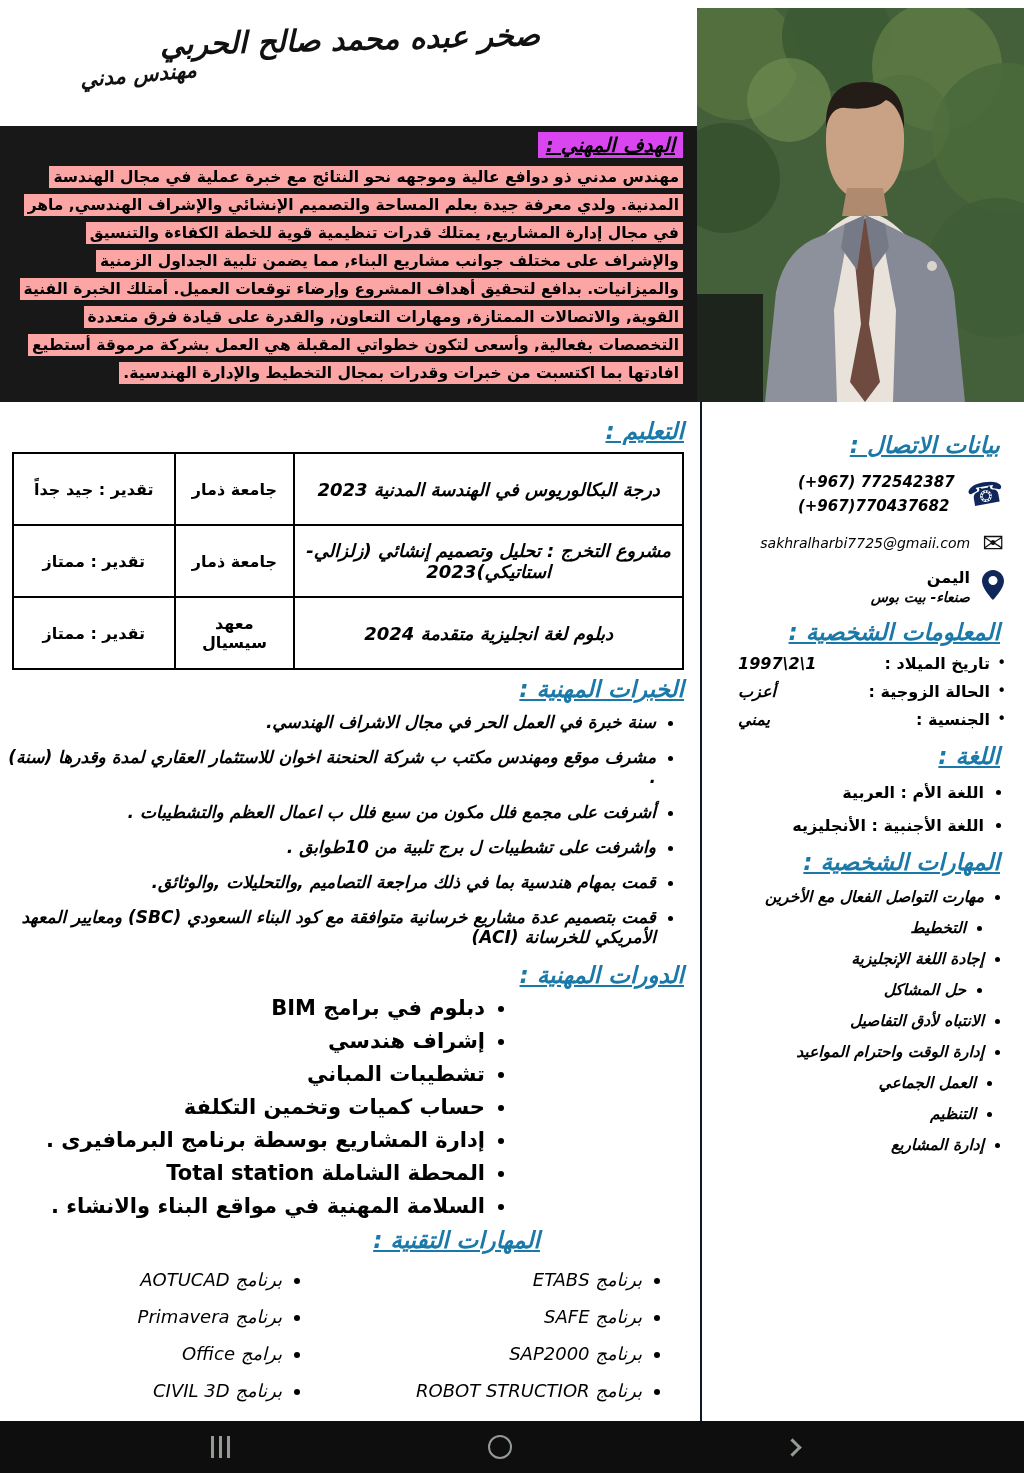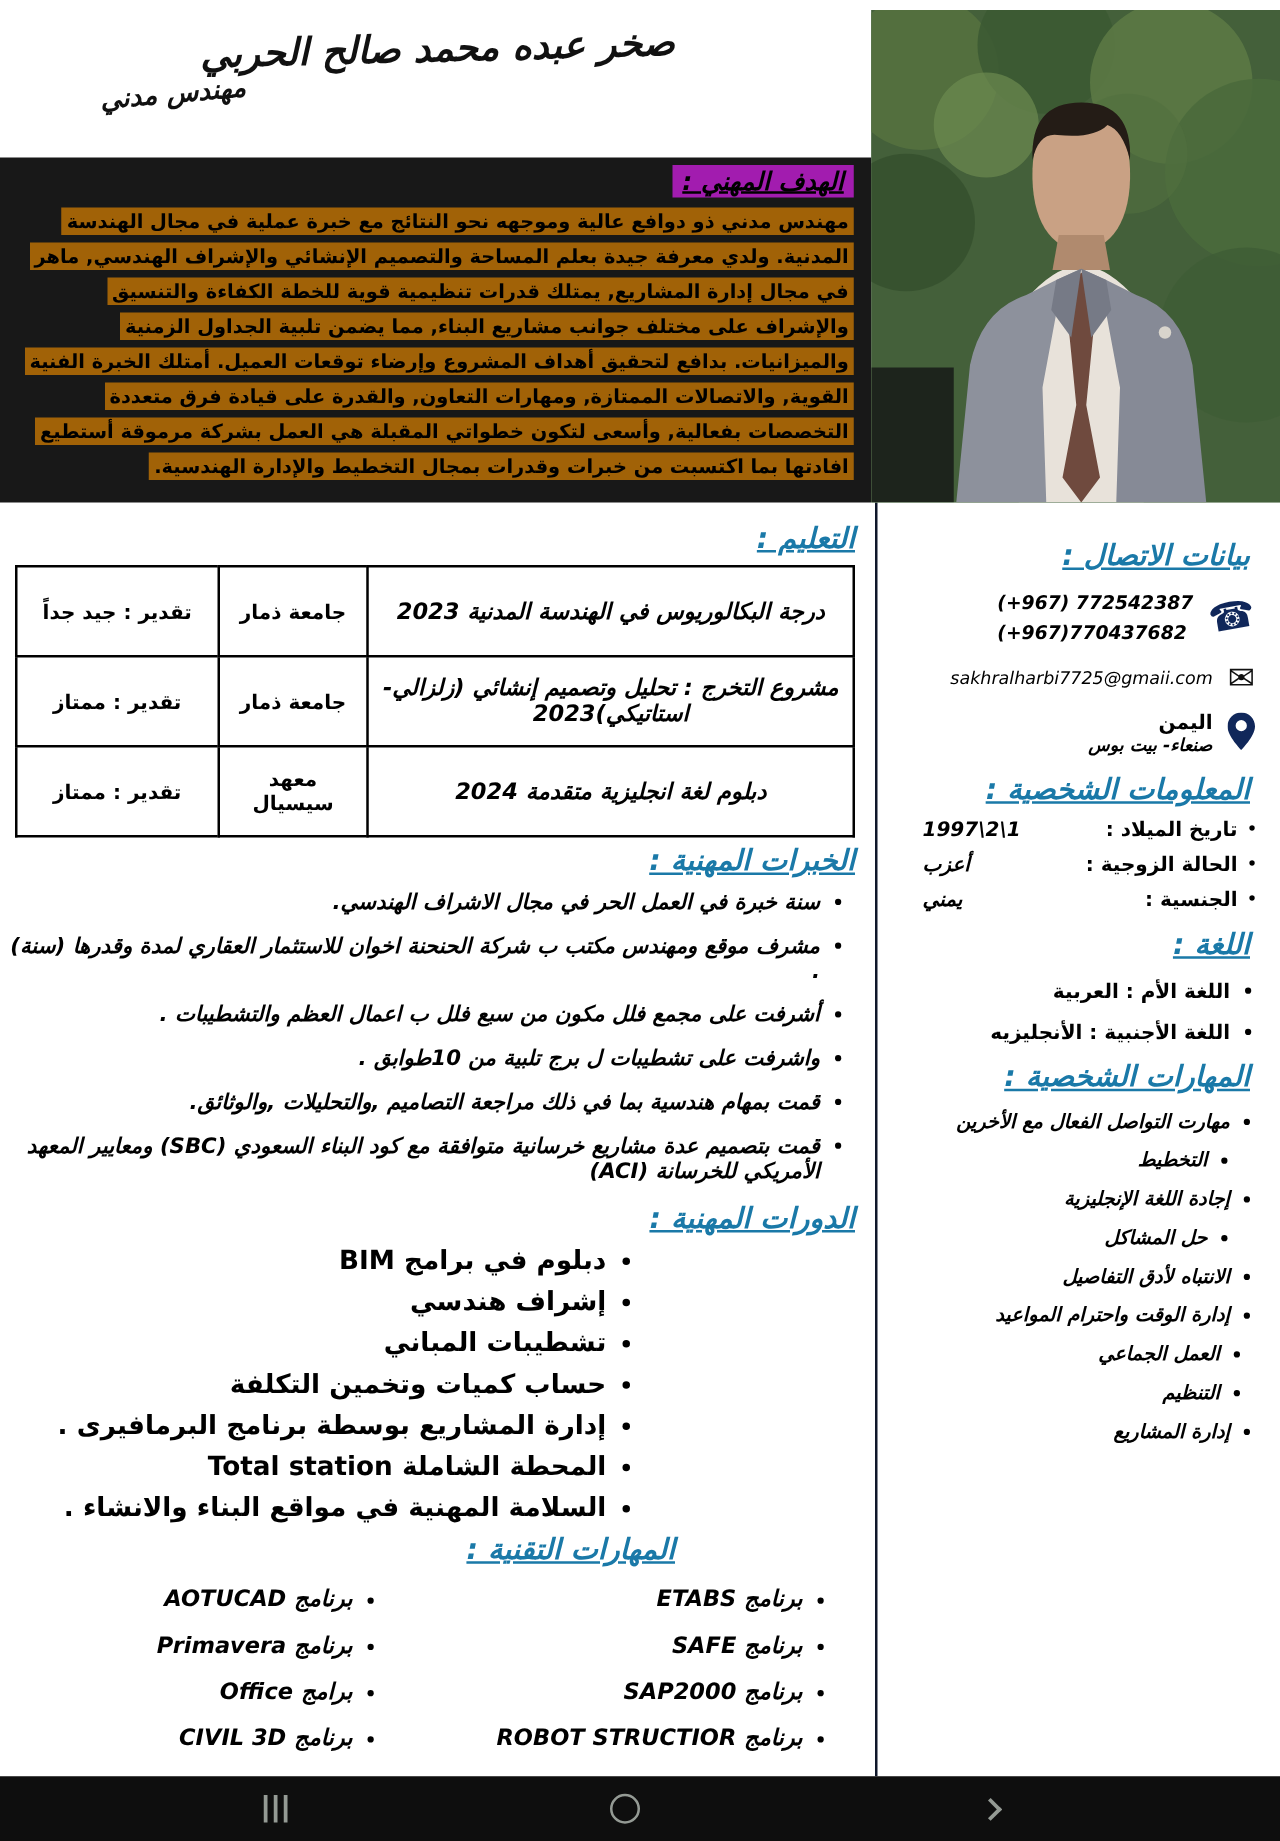--- a/index.html
+++ b/index.html
@@ -27,7 +27,7 @@
     background:#181818; padding:6px 14px 8px 10px; direction:rtl;
   }
   .objective-heading {
-    display:inline-block; background:#a21caf; color:#000;
+    display:inline-block; background:#d946ef; color:#000;
     font-weight:bold; font-style:italic; font-size:20px;
     padding:1px 8px; margin-bottom:5px; text-decoration:underline;
   }

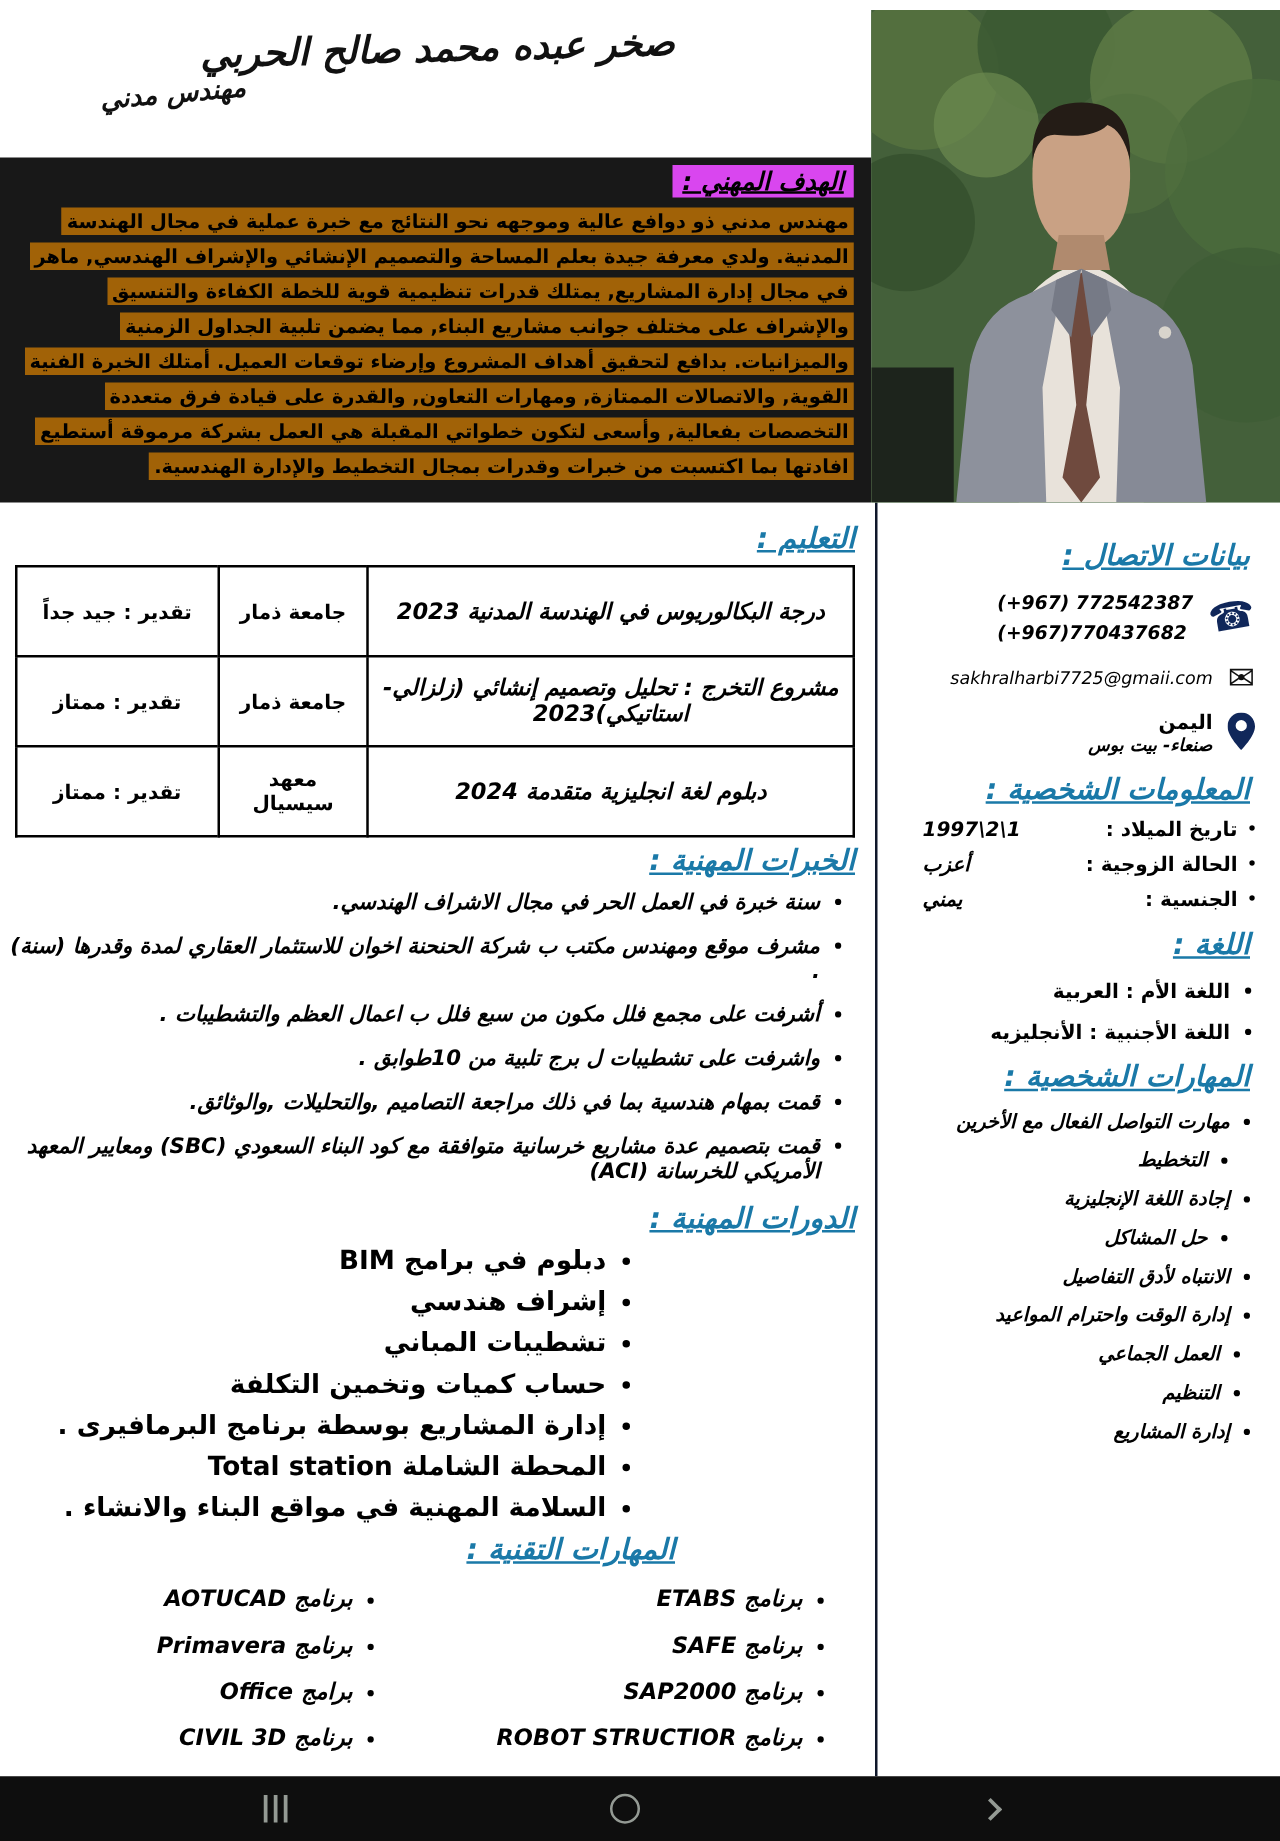--- a/index.html
+++ b/index.html
@@ -36,7 +36,7 @@
     text-align:right; color:#000;
   }
   .objective-text span {
-    background:#a16207; padding:2px 4px;
+    background:#fca5a5; padding:2px 4px;
     -webkit-box-decoration-break:clone; box-decoration-break:clone;
   }
   .photo {

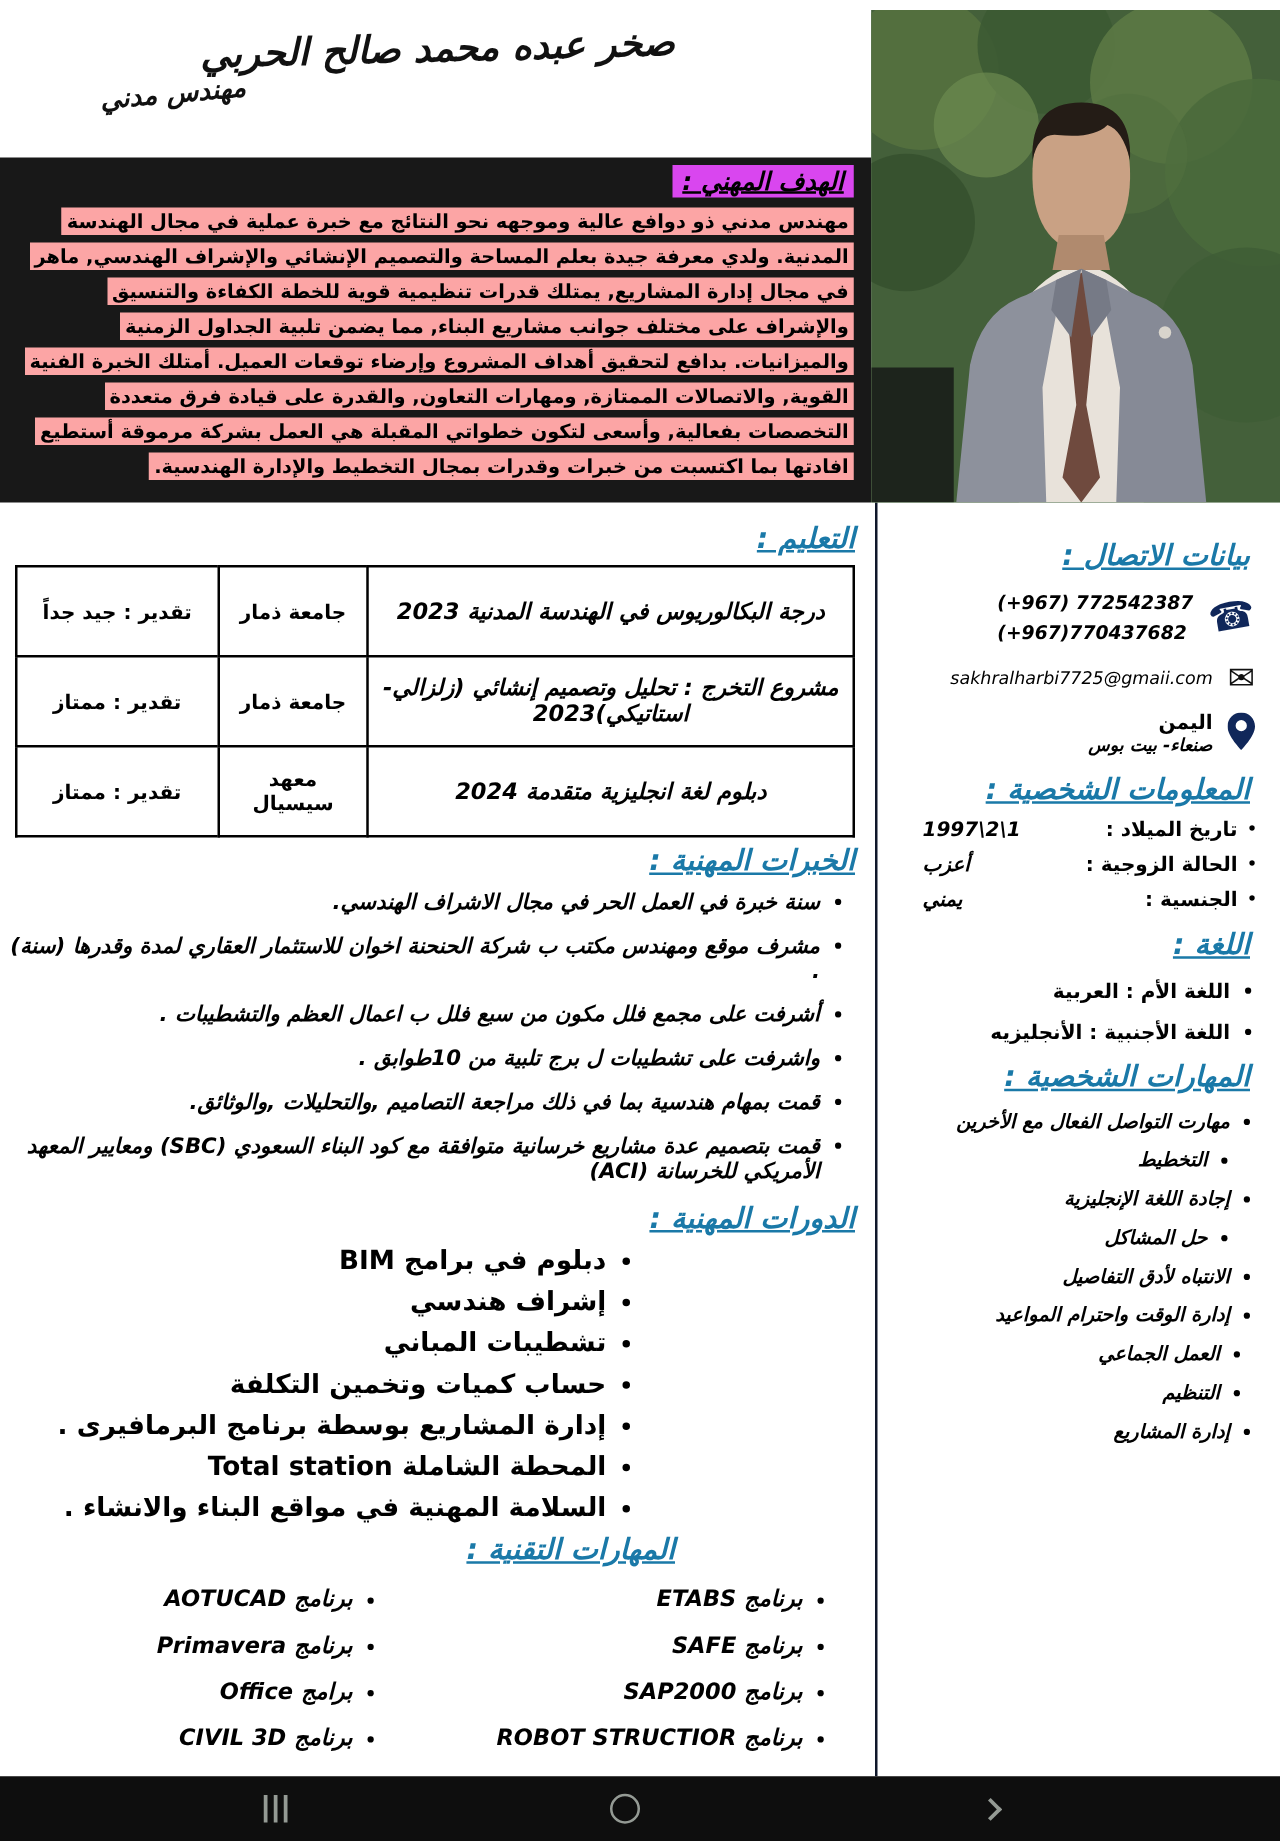--- a/index.html
+++ b/index.html
@@ -73,7 +73,7 @@
   .tech-cols ul { width:50%; list-style:disc; }
   .tech-col-right { padding-right:48px; }
   .tech-col-left  { padding-right:66px; }
-  .tech-cols li { font-size:18px; font-weight:bold; font-style:italic; margin-bottom:16px; }
+  .tech-cols li { font-size:18px; font-weight:normal; font-style:italic; margin-bottom:16px; }
 
   
   .contact-row { display:flex; align-items:center; gap:12px; margin:12px 2px; }

